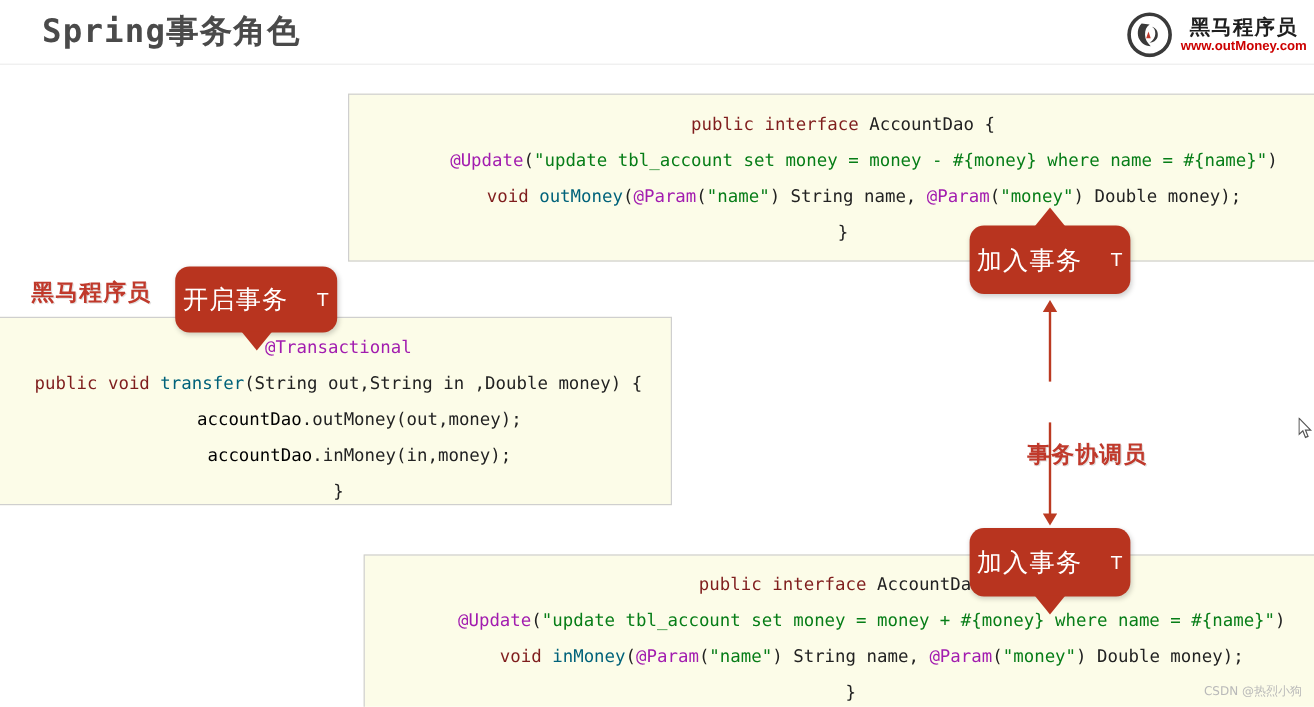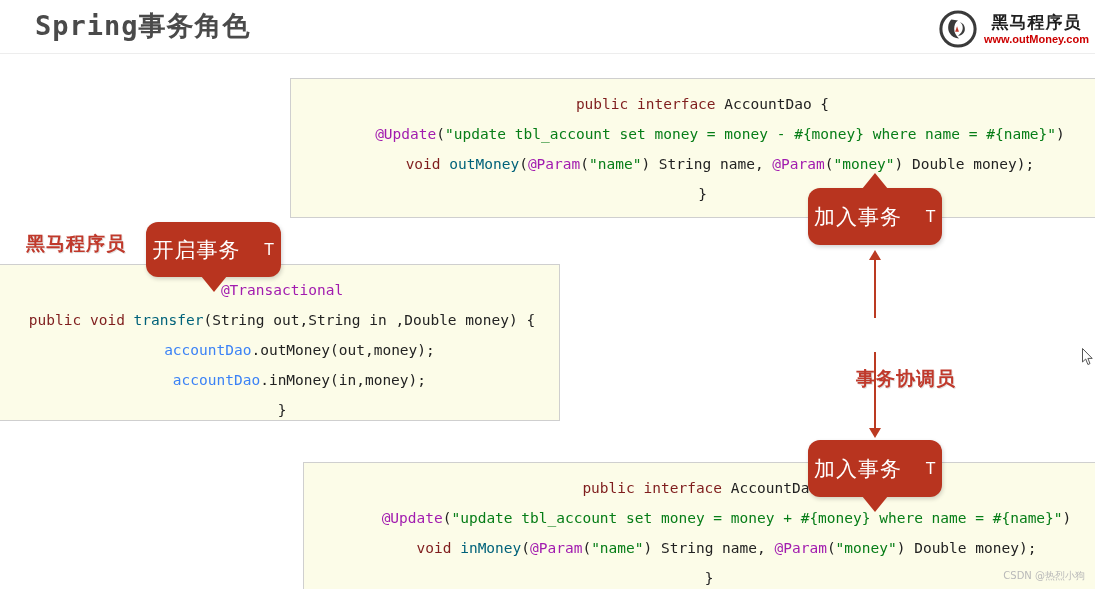--- a/index.html
+++ b/index.html
@@ -71,7 +71,7 @@
   .tok-ann  { color: #a21caf; }          
   .tok-str  { color: #067d17; }          
   .tok-fn   { color: #00627a; }          
-  .tok-fld  { color: #3b82f6; }          
+  .tok-fld  { color: #000000; }          
   .tok-p    { color: #222222; }          
 
   

